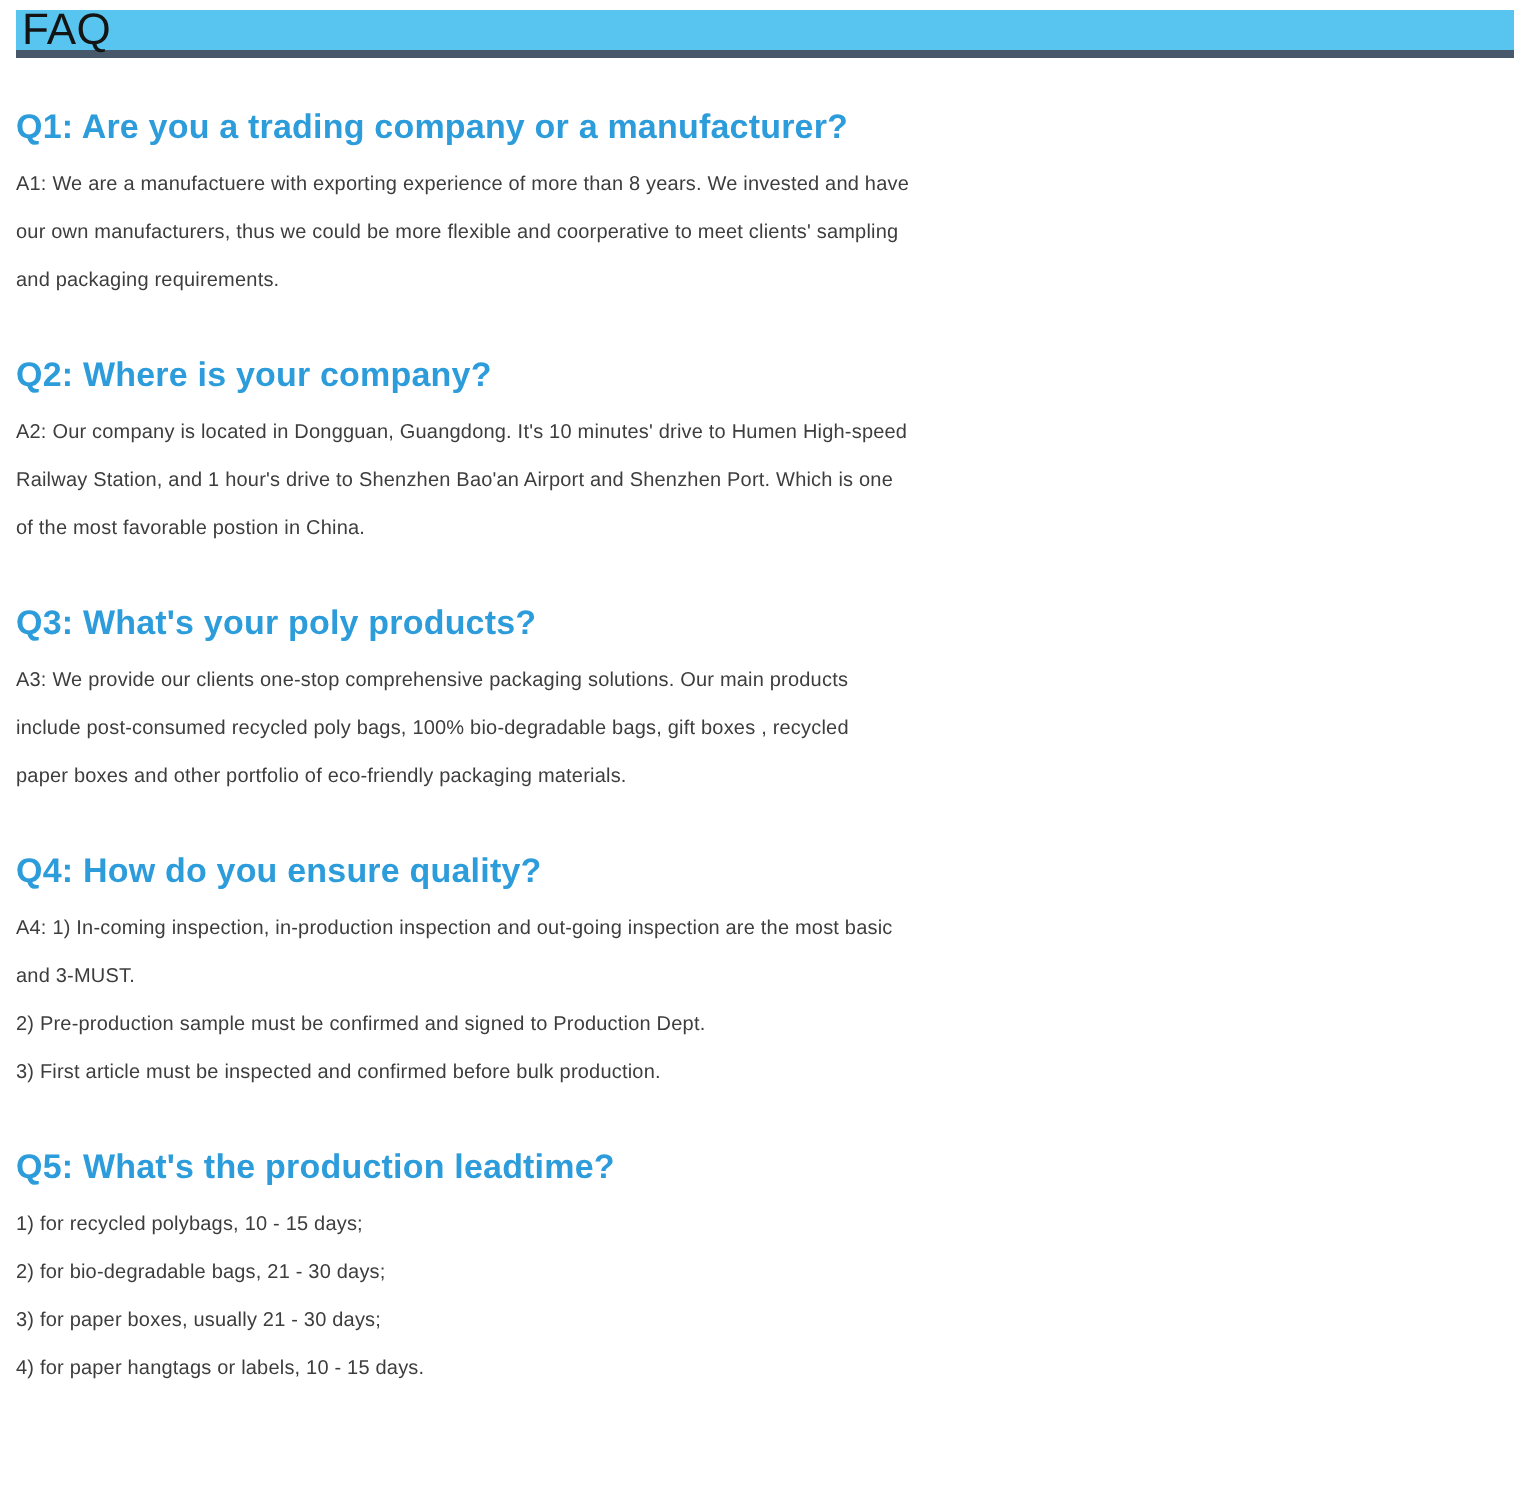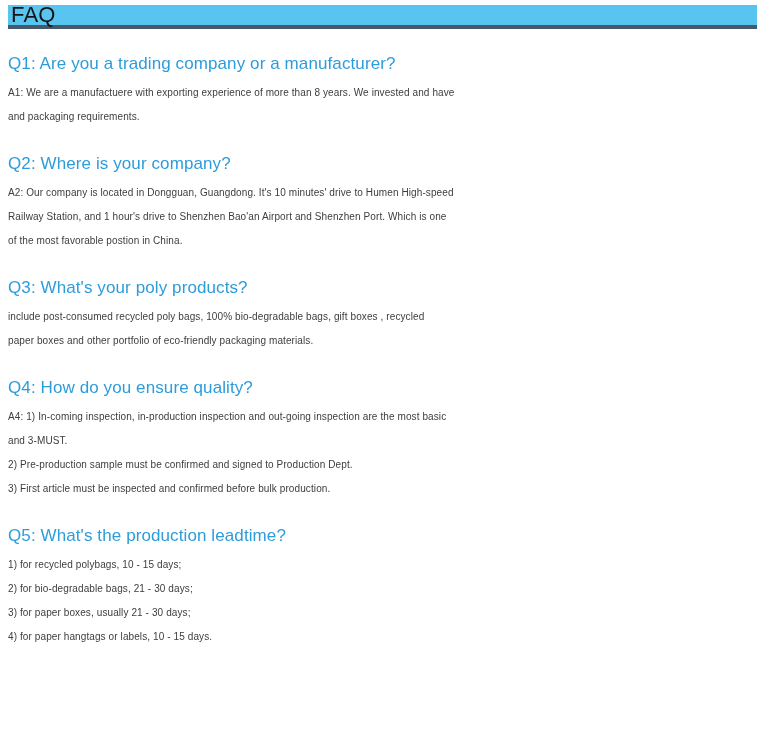--- a/index.html
+++ b/index.html
@@ -50,7 +50,7 @@
     margin: 0 0 7px 0;
     font-size: 17px;
     line-height: 20px;
-    font-weight: normal;
+    font-weight: bold;
     color: var(--question);
     letter-spacing: 0.1px;
   }

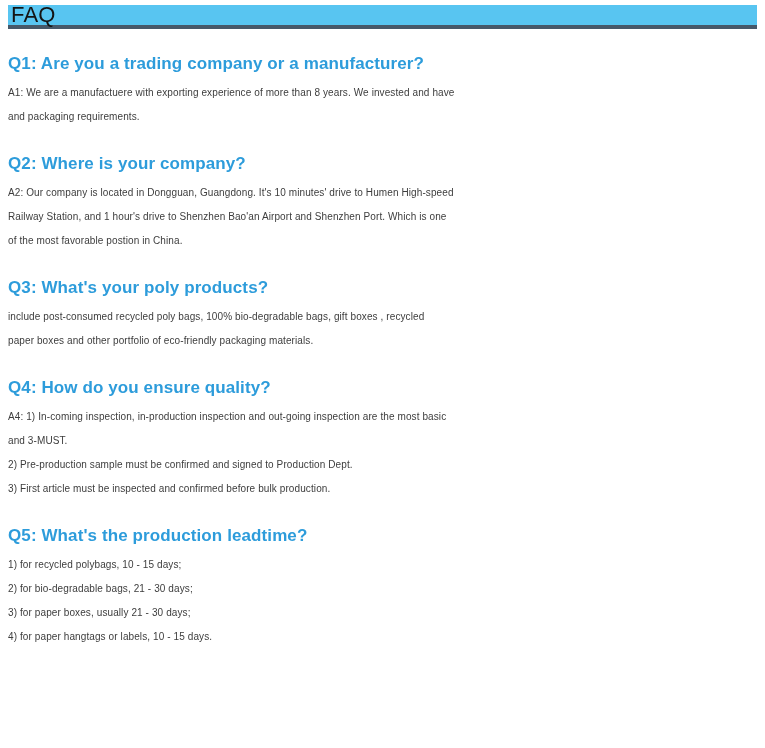--- a/index.html
+++ b/index.html
@@ -73,6 +73,7 @@
       <section class="faq-section">
         <h2 class="question">Q1: Are you a trading company or a manufacturer?</h2>
         <div class="answer-line">A1: We are a manufactuere with exporting experience of more than 8 years. We invested and have</div>
+        <div class="answer-line">our own manufacturers, thus we could be more flexible and coorperative to meet clients' sampling</div>
         <div class="answer-line">and packaging requirements.</div>
       </section>
       <section class="faq-section">

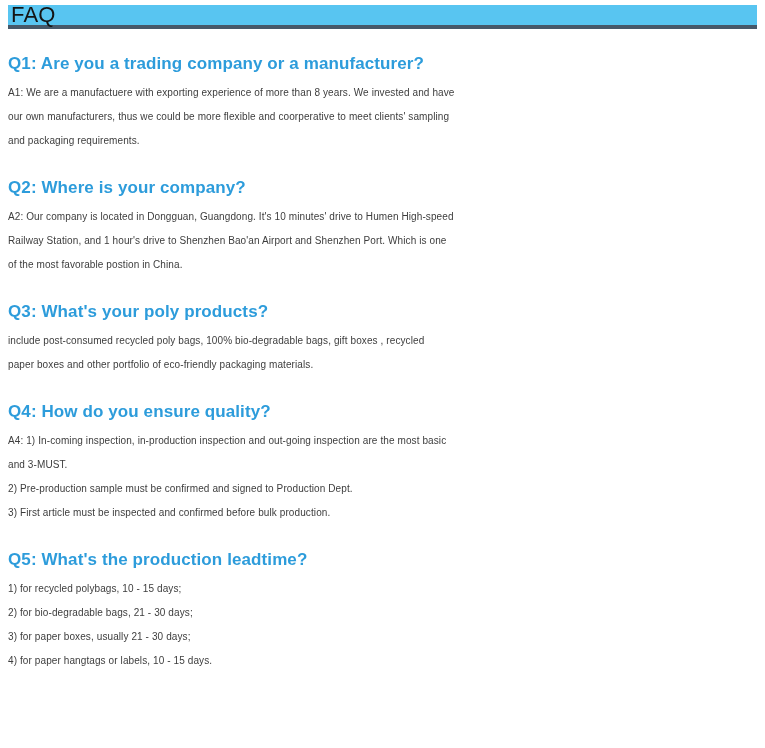--- a/index.html
+++ b/index.html
@@ -84,6 +84,7 @@
       </section>
       <section class="faq-section">
         <h2 class="question">Q3: What's your poly products?</h2>
+        <div class="answer-line">A3: We provide our clients one-stop comprehensive packaging solutions. Our main products</div>
         <div class="answer-line">include post-consumed recycled poly bags, 100% bio-degradable bags, gift boxes , recycled</div>
         <div class="answer-line">paper boxes and other portfolio of eco-friendly packaging materials.</div>
       </section>

